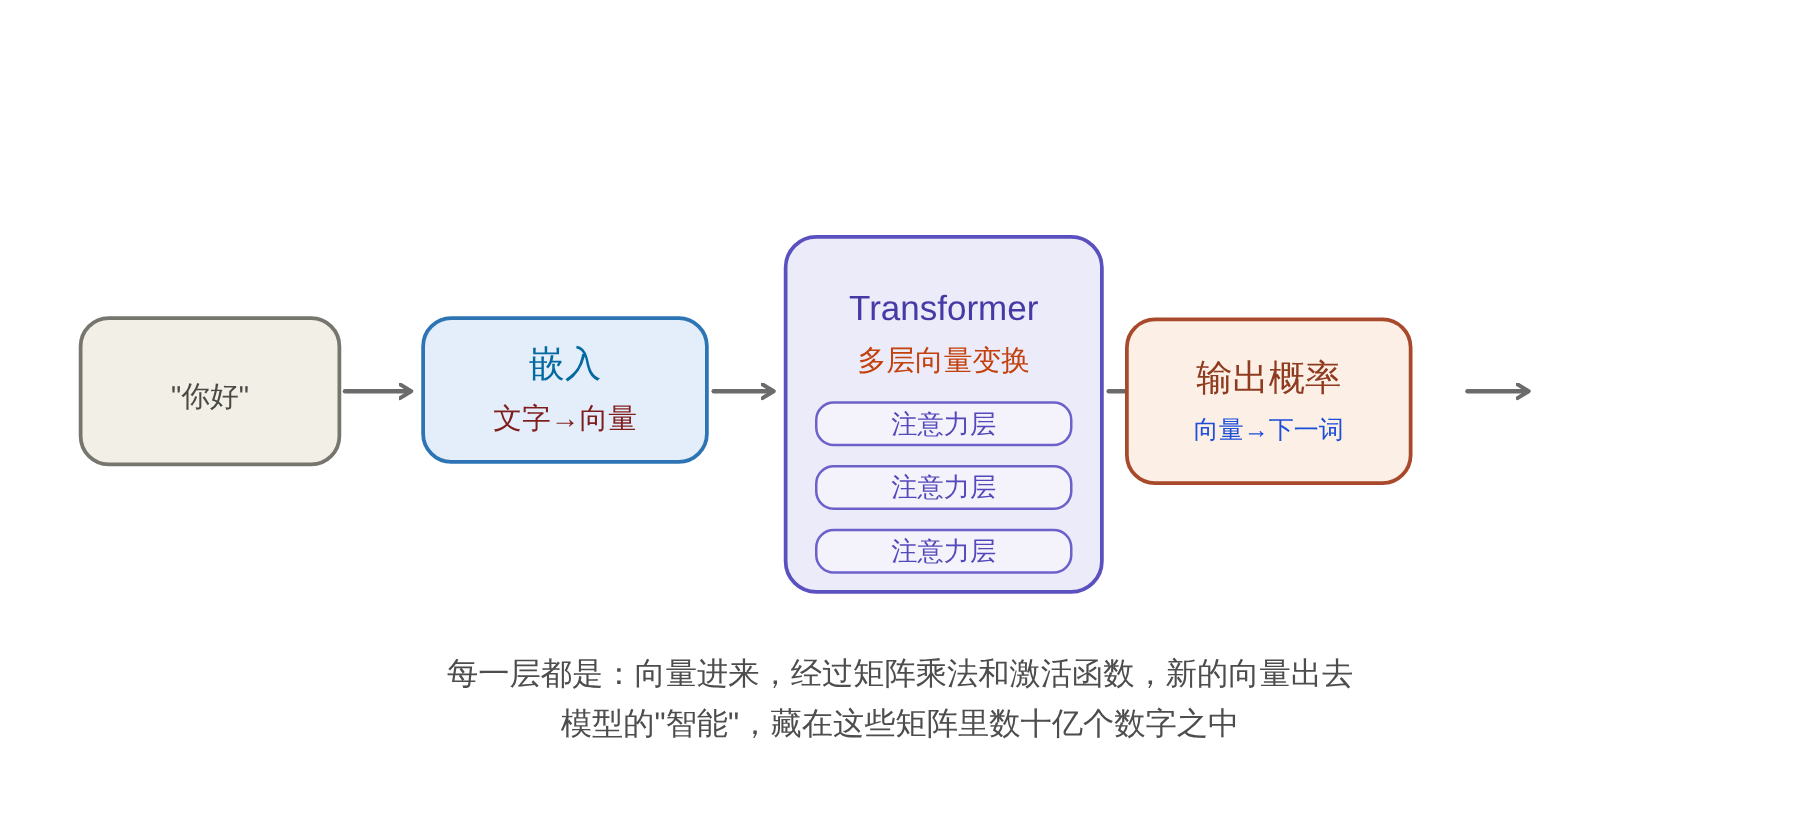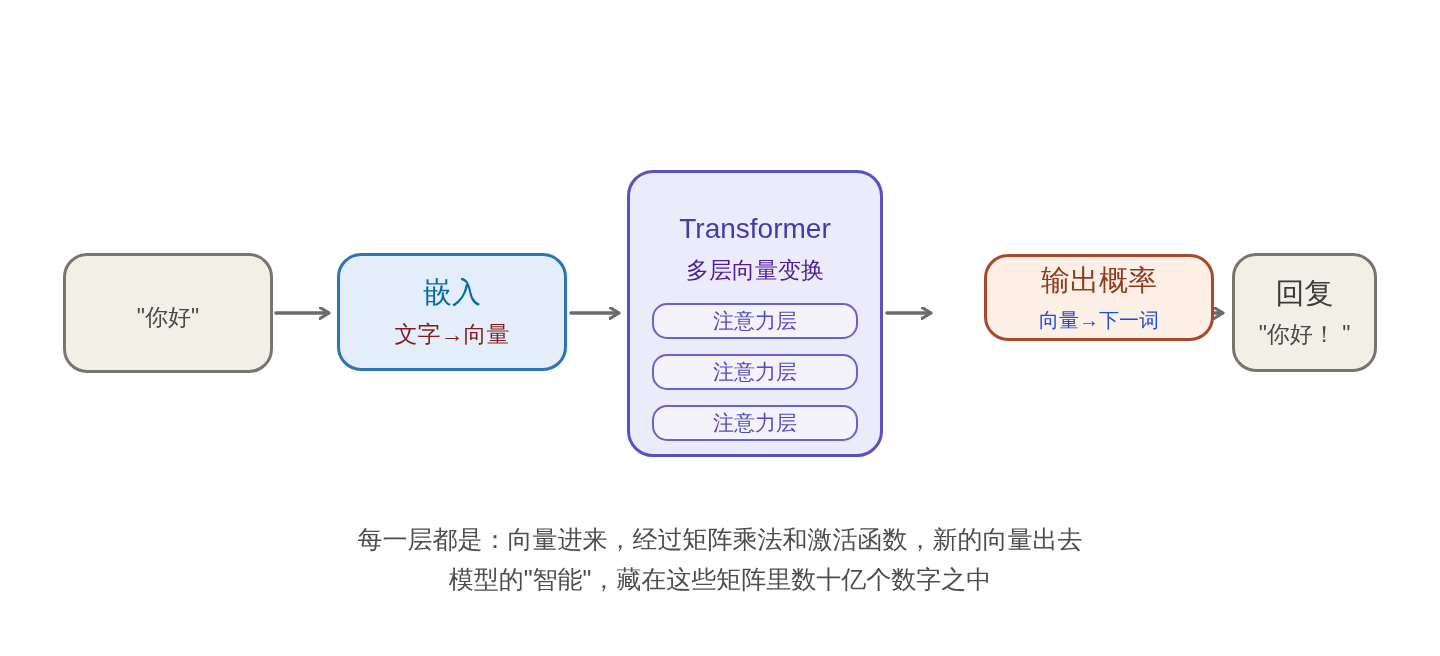--- a/index.html
+++ b/index.html
@@ -59,6 +59,7 @@
     justify-content: flex-start;
     padding-top: 38px;
     border-radius: 26px;
+    margin-top: 18px;
   }
   .node.purple .title    { color: #453aa6; font-size: 28px; }
   .node.purple .subtitle { color: #4c1d95; font-size: 23px; margin-top: 10px; }

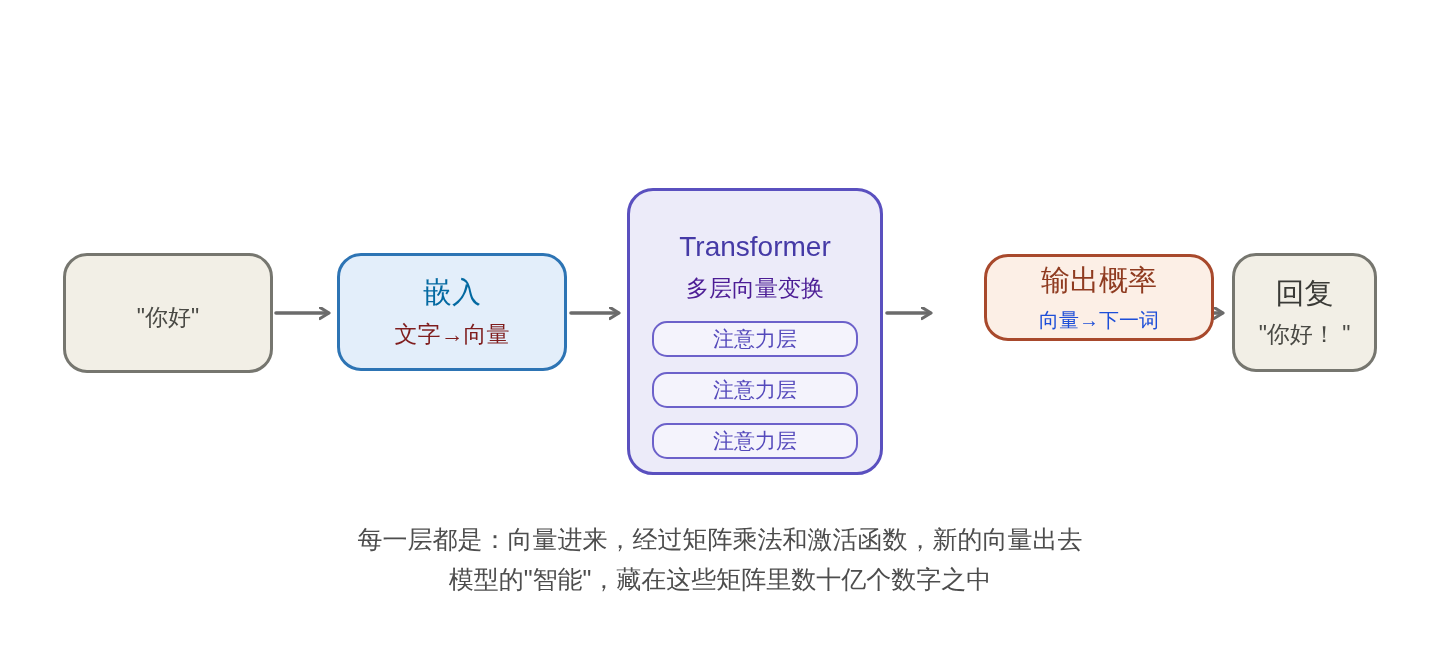--- a/index.html
+++ b/index.html
@@ -62,7 +62,7 @@
     margin-top: 18px;
   }
   .node.purple .title    { color: #453aa6; font-size: 28px; }
-  .node.purple .subtitle { color: #4c1d95; font-size: 23px; margin-top: 10px; }
+  .node.purple .subtitle { color: #c2410c; font-size: 23px; margin-top: 10px; }
   .layer-stack {
     margin-top: 17px;
     display: flex;

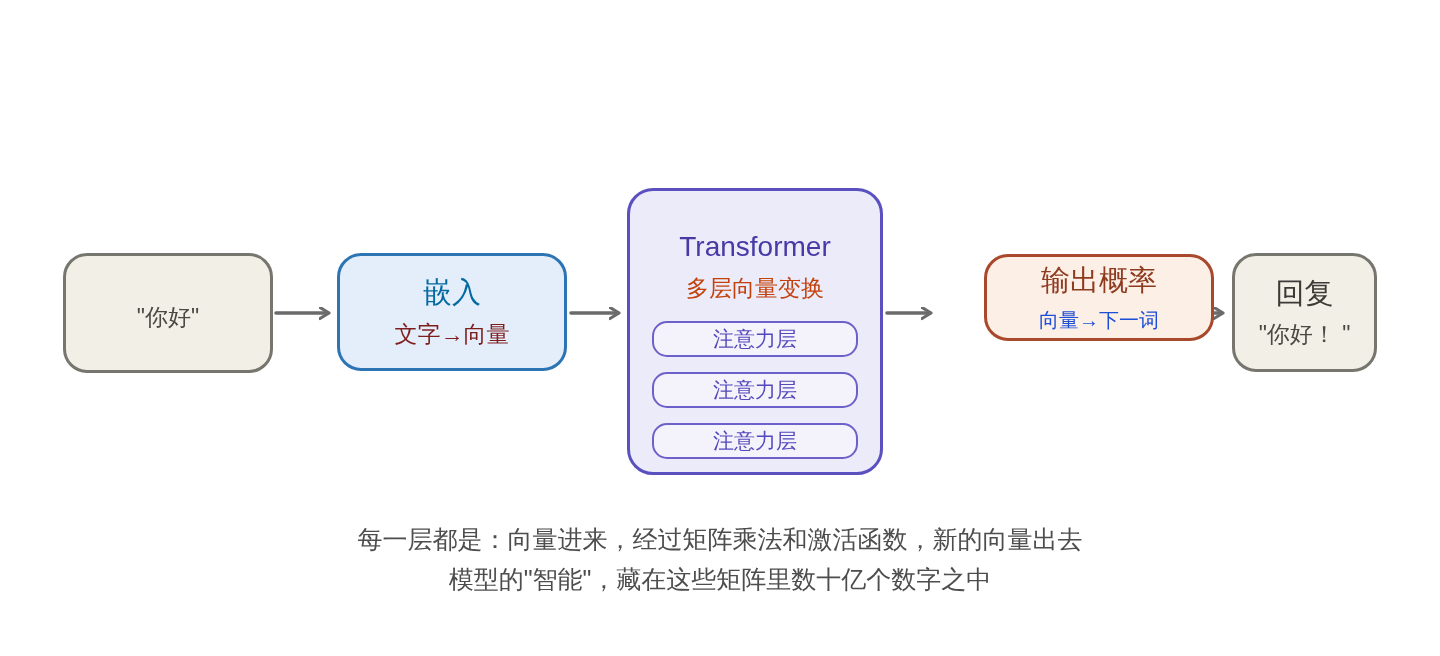--- a/index.html
+++ b/index.html
@@ -143,7 +143,7 @@
     </div>
   </div>
 
-  <div class="node orange" style="left:984px; top:254px; width:230px; height:87px;">
+  <div class="node orange" style="left:900px; top:254px; width:230px; height:134px;">
     <div class="title">输出概率</div>
     <div class="subtitle">向量→下一词</div>
   </div>

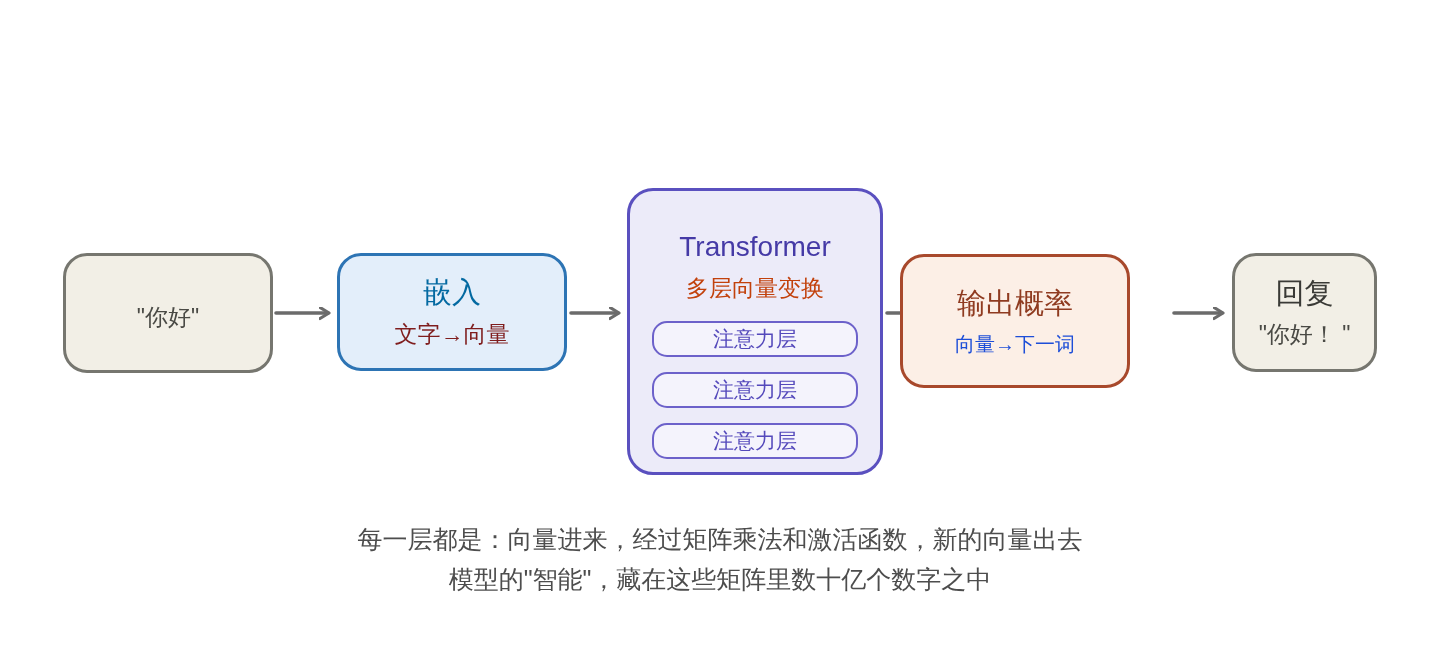--- a/index.html
+++ b/index.html
@@ -148,10 +148,6 @@
     <div class="subtitle">向量→下一词</div>
   </div>
 
-  <div class="node beige" style="left:1232px; top:253px; width:145px; height:119px;">
-    <div class="title">回复</div>
-    <div class="subtitle">"你好！ "</div>
-  </div>
 
   <div id="caption1" class="caption-line">每一层都是：向量进来，经过矩阵乘法和激活函数，新的向量出去</div>
   <div id="caption2" class="caption-line">模型的"智能"，藏在这些矩阵里数十亿个数字之中</div>

